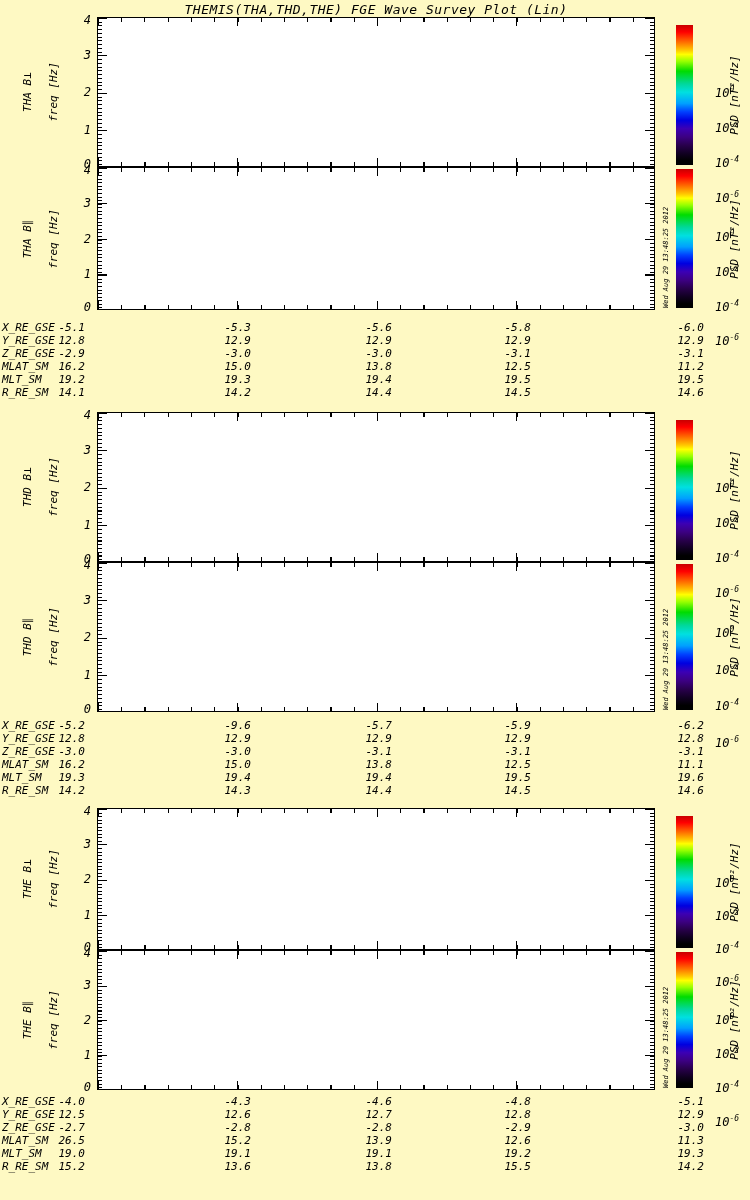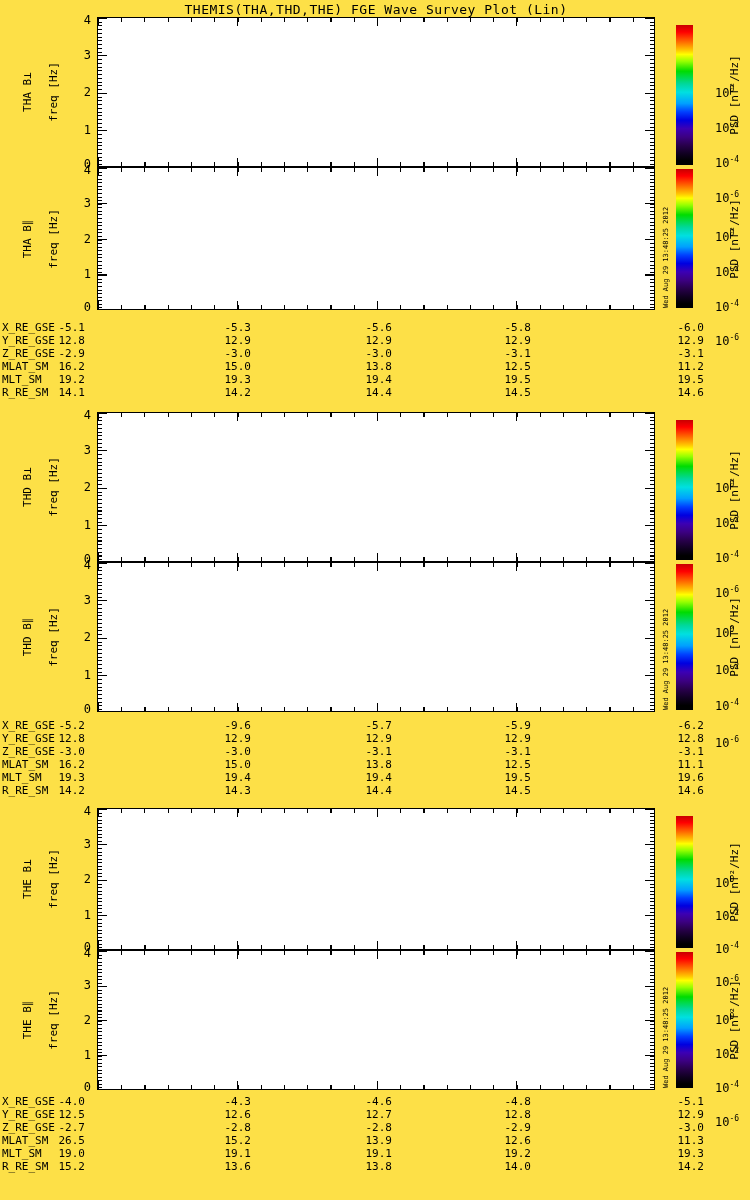--- a/index.html
+++ b/index.html
@@ -3,8 +3,8 @@
 <meta charset="utf-8">
 <style>
   html,body{margin:0;padding:0;background:#fff;}
-  .page{position:relative;width:750px;height:1200px;background:#fde047;color:#000;
-        font-family:"DejaVu Sans Mono","DejaVu Sans",monospace;overflow:hidden;}
+  .page{position:relative;width:750px;height:1200px;background:#fef9c3;color:#000;
+        font-family:"DejaVu Sans Mono","DejaVu Sans",monospace;overflow:hidden;font-style:italic;}
   .title{position:absolute;top:2px;left:97px;width:558px;text-align:center;
          font-size:13px;letter-spacing:0.5px;white-space:nowrap;}
   

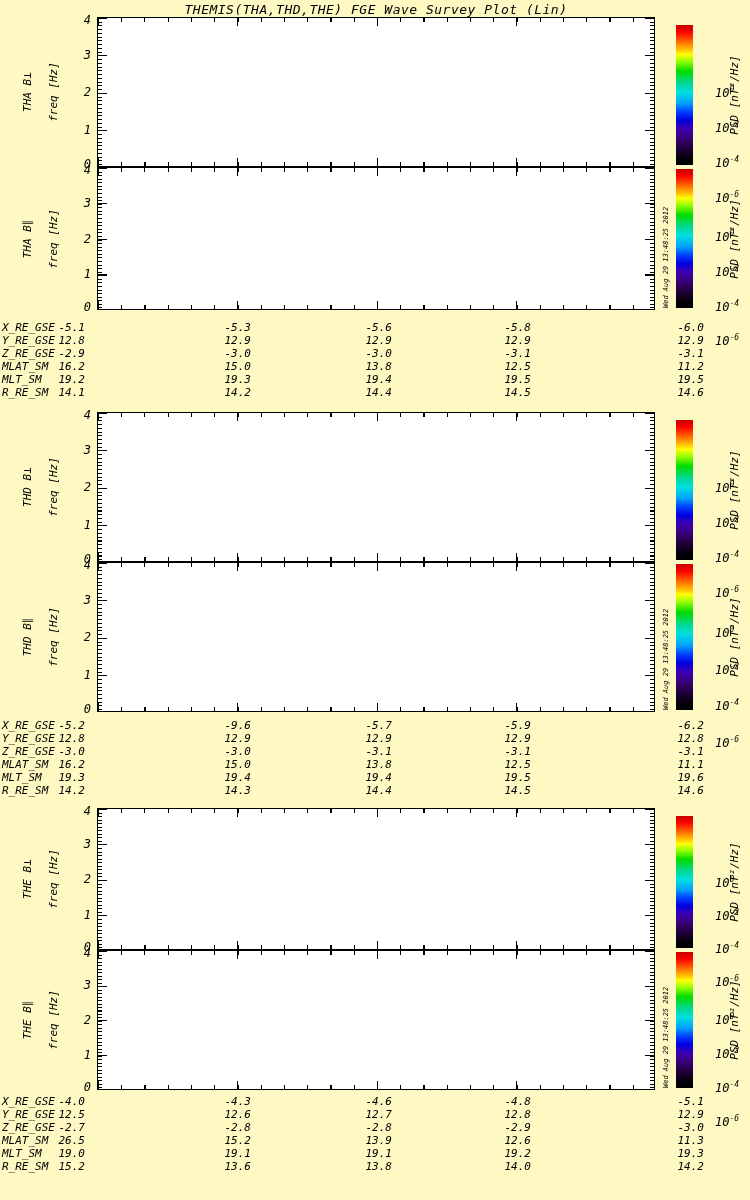--- a/index.html
+++ b/index.html
@@ -416,7 +416,7 @@
         <span class="tv tv1">15.2</span>
         <span class="tv tv2">13.6</span>
         <span class="tv tv3">13.8</span>
-        <span class="tv tv4">14.0</span>
+        <span class="tv tv4">15.5</span>
         <span class="tv tv5">14.2</span>
       </div>
 

